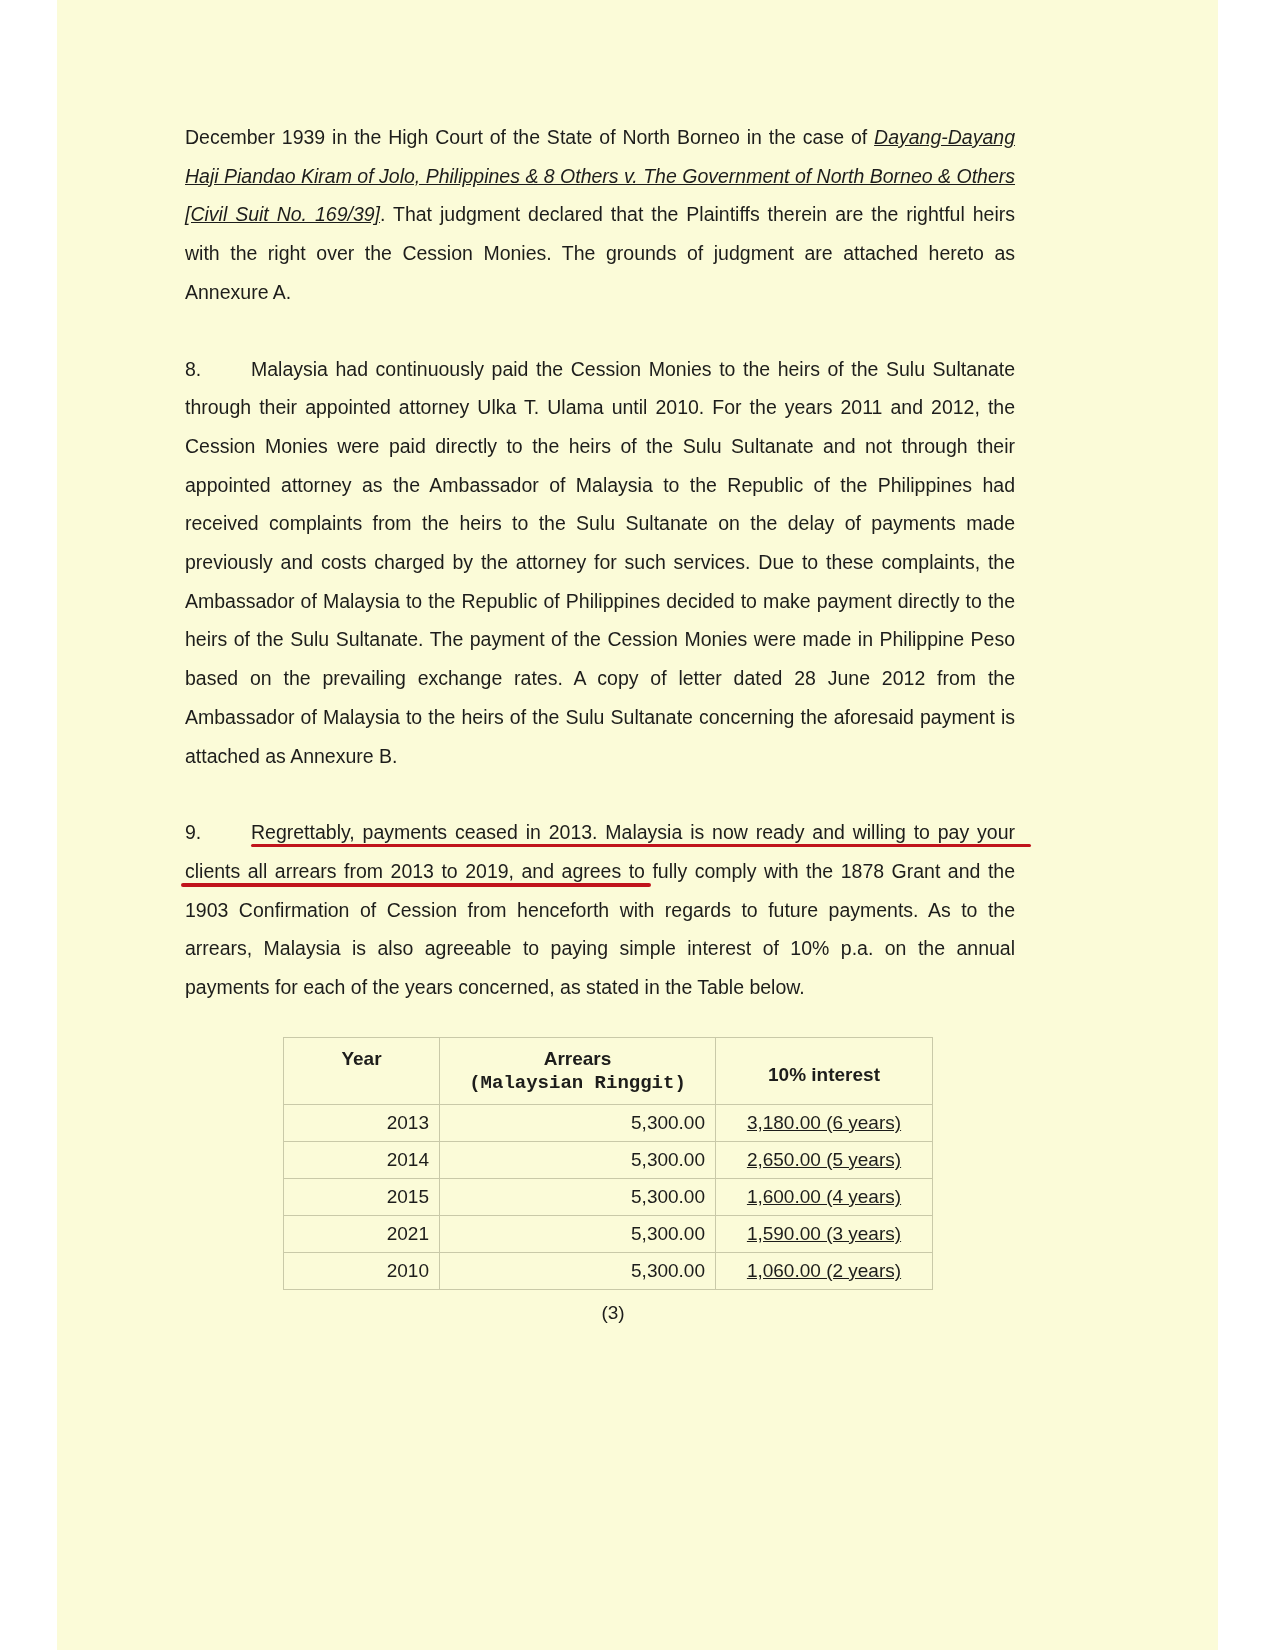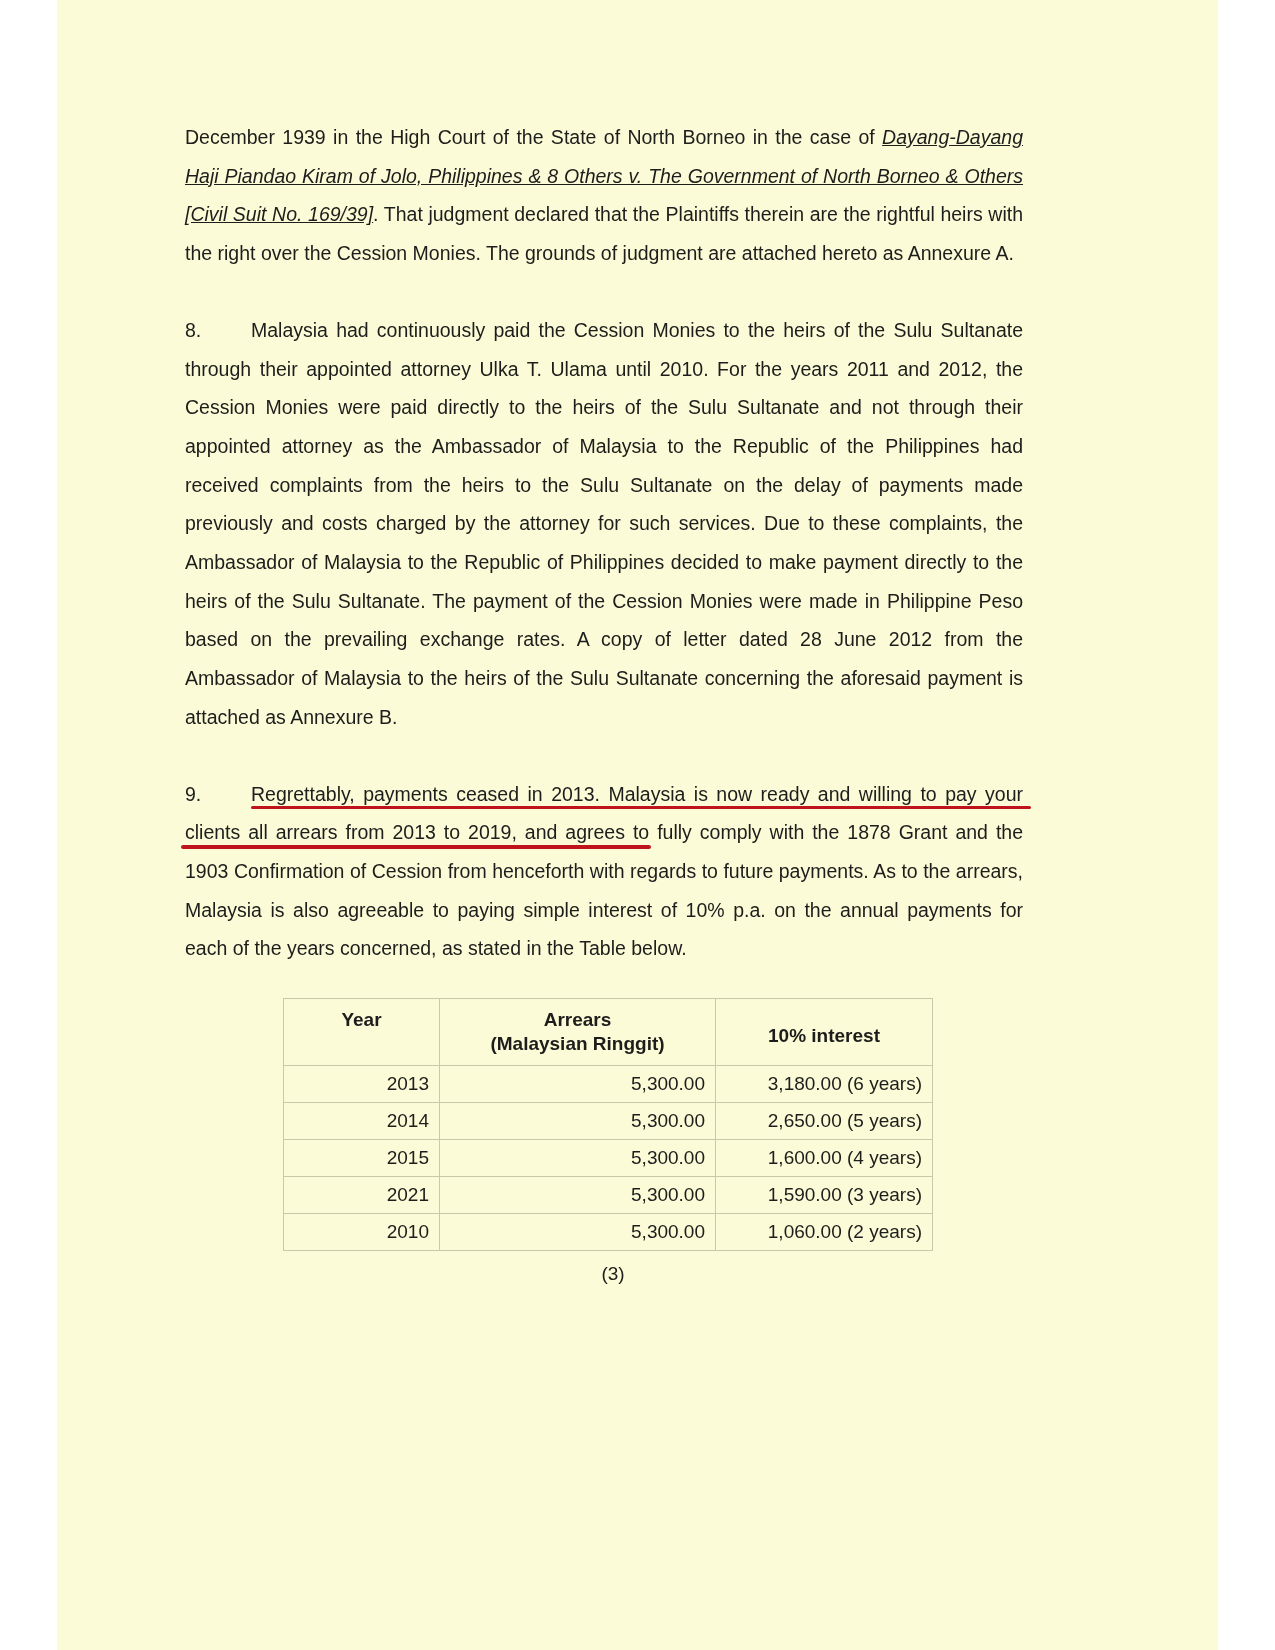--- a/index.html
+++ b/index.html
@@ -29,7 +29,7 @@
     width: 846px;
   }
   p.para {
-    margin: 0 8px 0 0;
+    margin: 0 16px 0 0;
     font-size: 19.5px;
     line-height: 38.7px;
     text-align: justify;

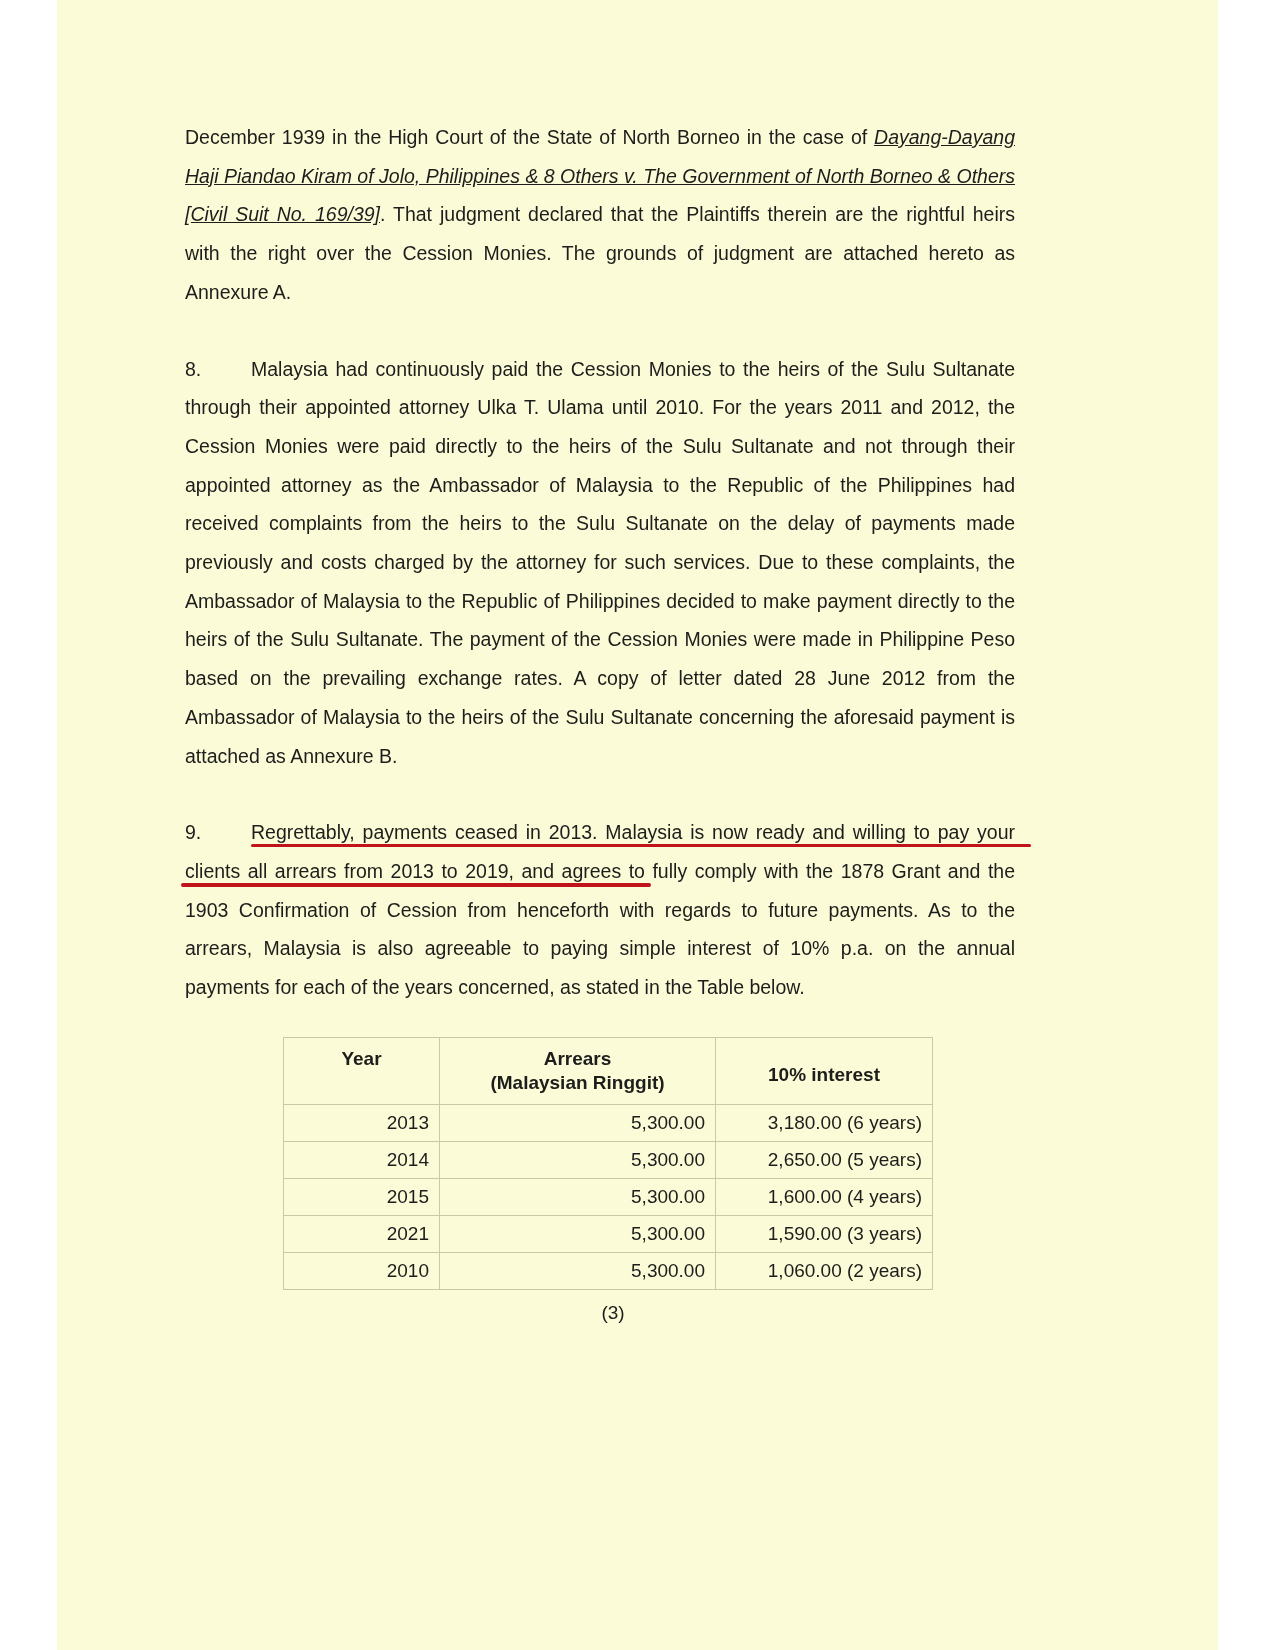--- a/index.html
+++ b/index.html
@@ -94,6 +94,7 @@
     border-top: none;
     padding-top: 0;
     padding-bottom: 10px;
+    font-family: Liberation Mono, monospace;
   }
   table.data td.c-year { width: 135px; text-align: right; }
   table.data td.c-arrears { width: 255px; text-align: right; }

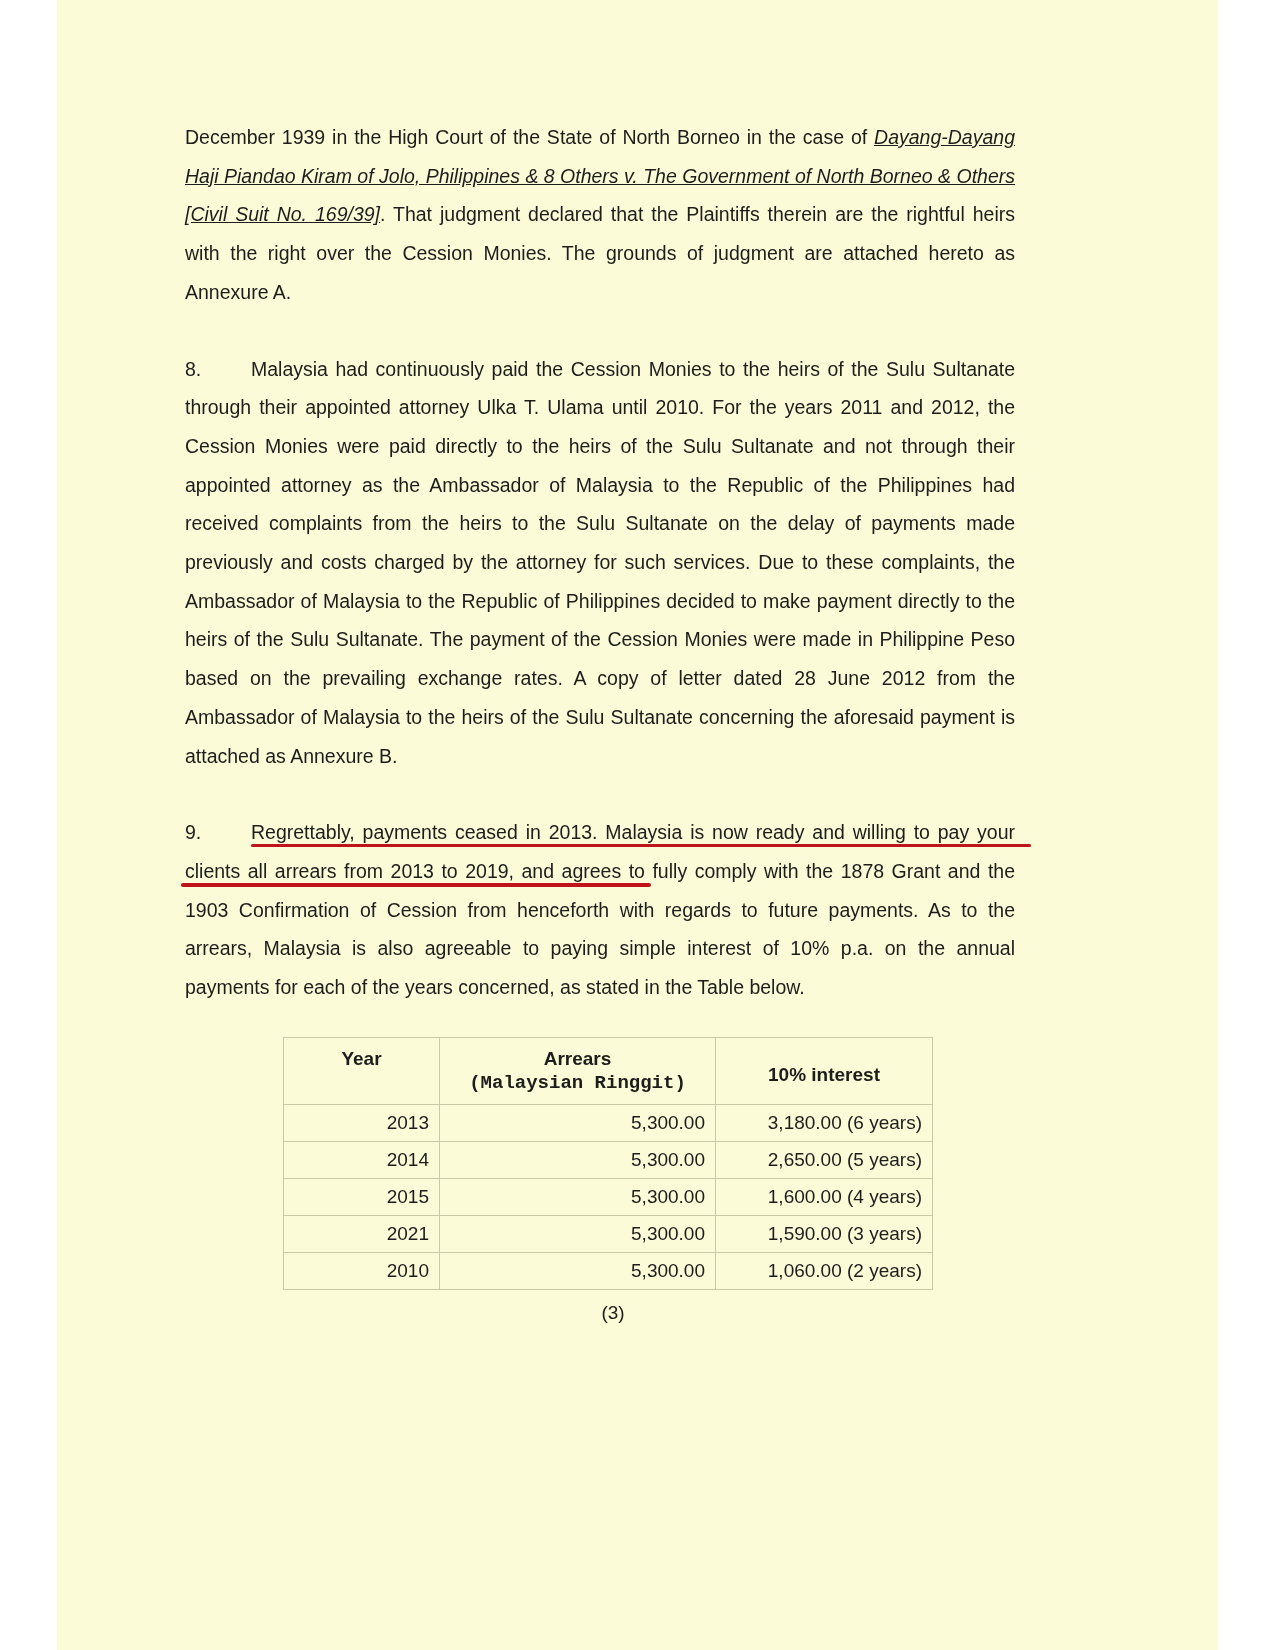--- a/index.html
+++ b/index.html
@@ -98,7 +98,7 @@
   }
   table.data td.c-year { width: 135px; text-align: right; }
   table.data td.c-arrears { width: 255px; text-align: right; }
-  table.data td.c-interest { text-align: right; }
+  table.data td.c-interest { text-align: center; text-decoration: underline; }
   .page-number {
     text-align: center;
     font-size: 19px;

